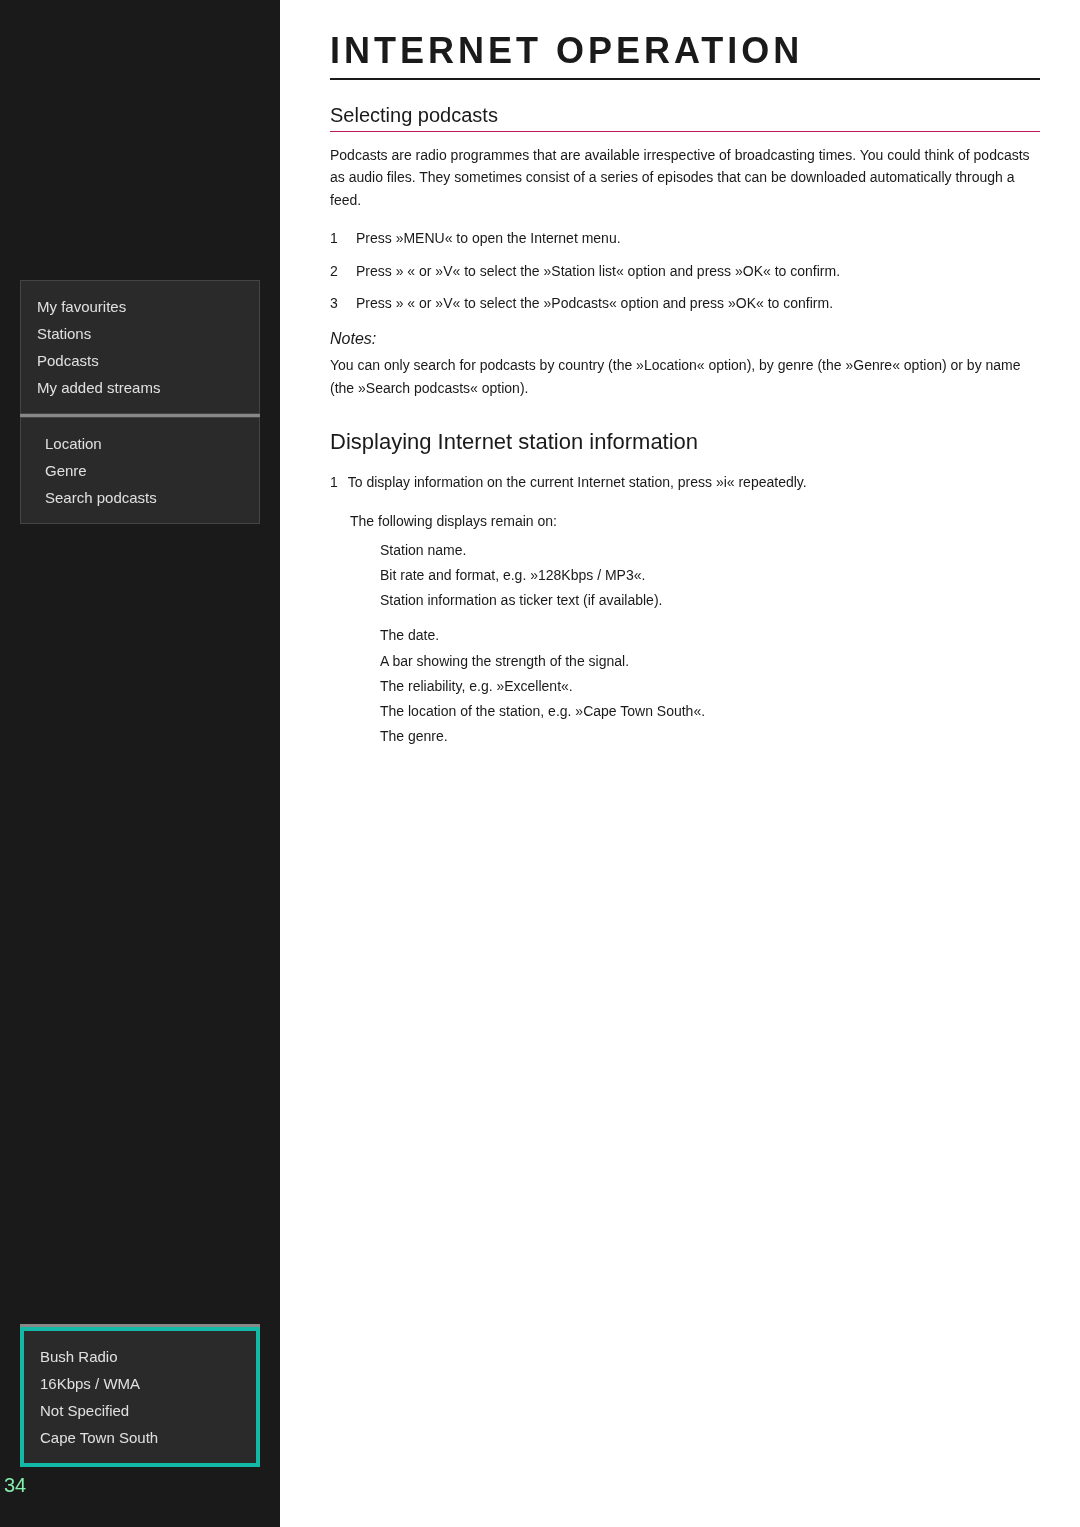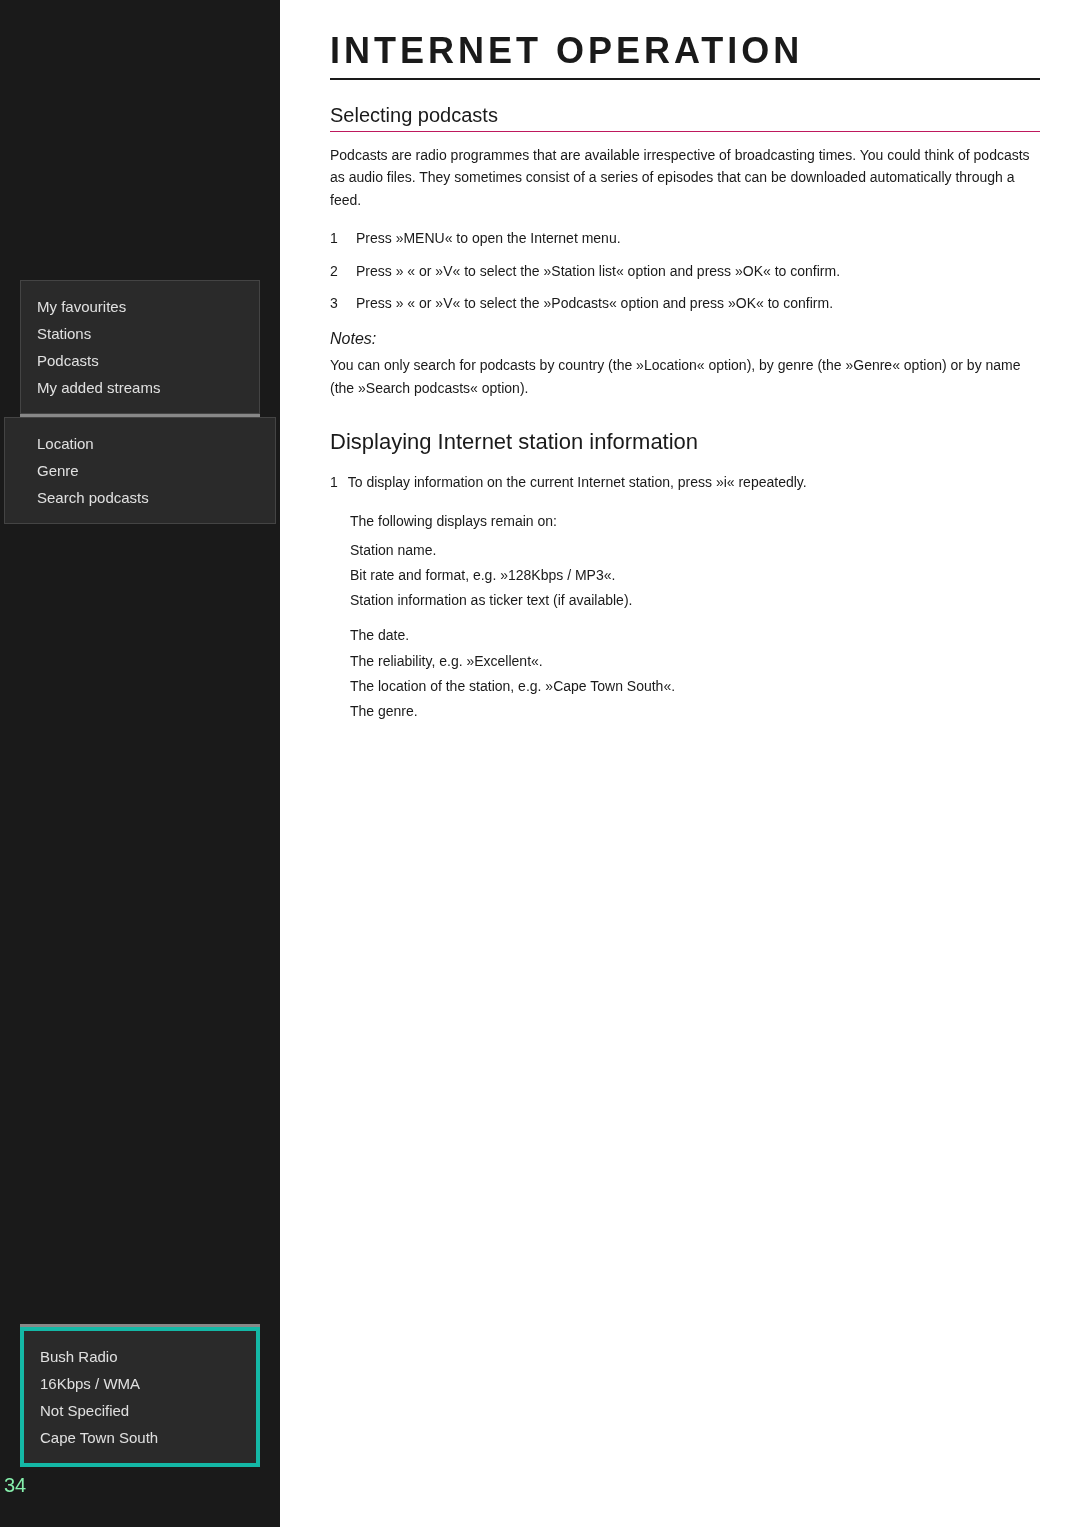--- a/index.html
+++ b/index.html
@@ -58,8 +58,8 @@
     .sidebar-menu-2 {
       background: #2a2a2a;
       border: 1px solid #444;
-      margin: 0 4px;
-      padding: 12px 32px;
+      margin: 0 20px;
+      padding: 12px 24px;
     }
 
     .sidebar-menu-2 .menu-item {

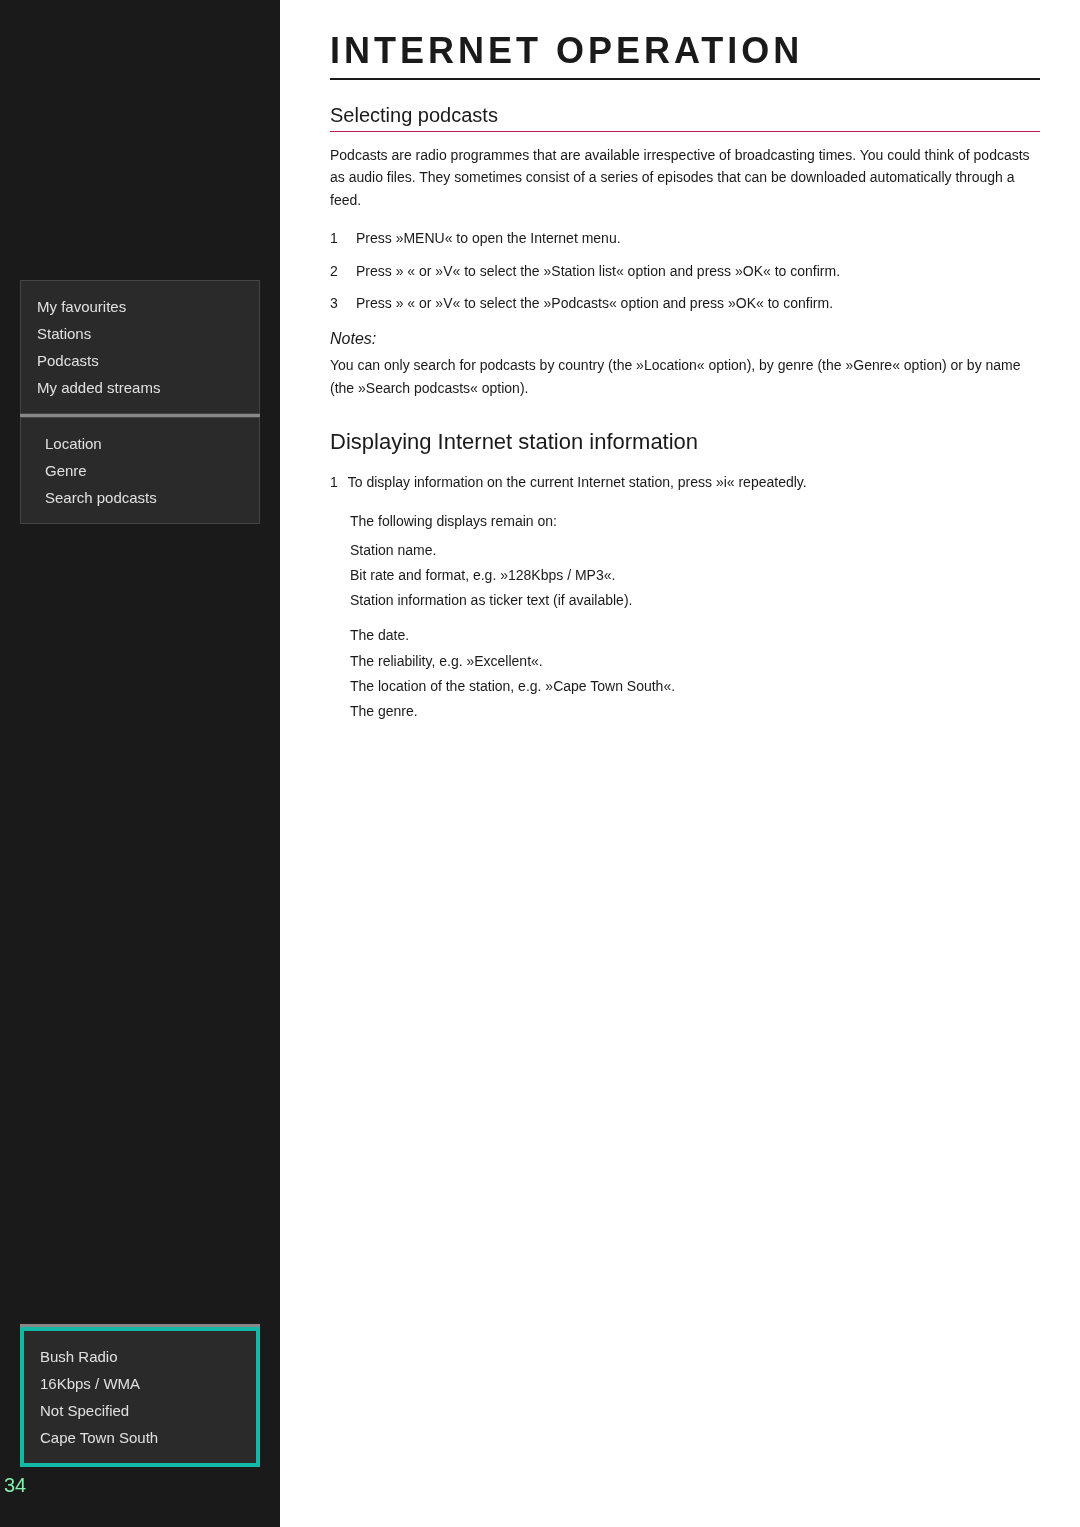--- a/index.html
+++ b/index.html
@@ -194,6 +194,7 @@
     }
 
     .sub-list {
+      margin-left: 30px;
       margin-bottom: 8px;
     }
 

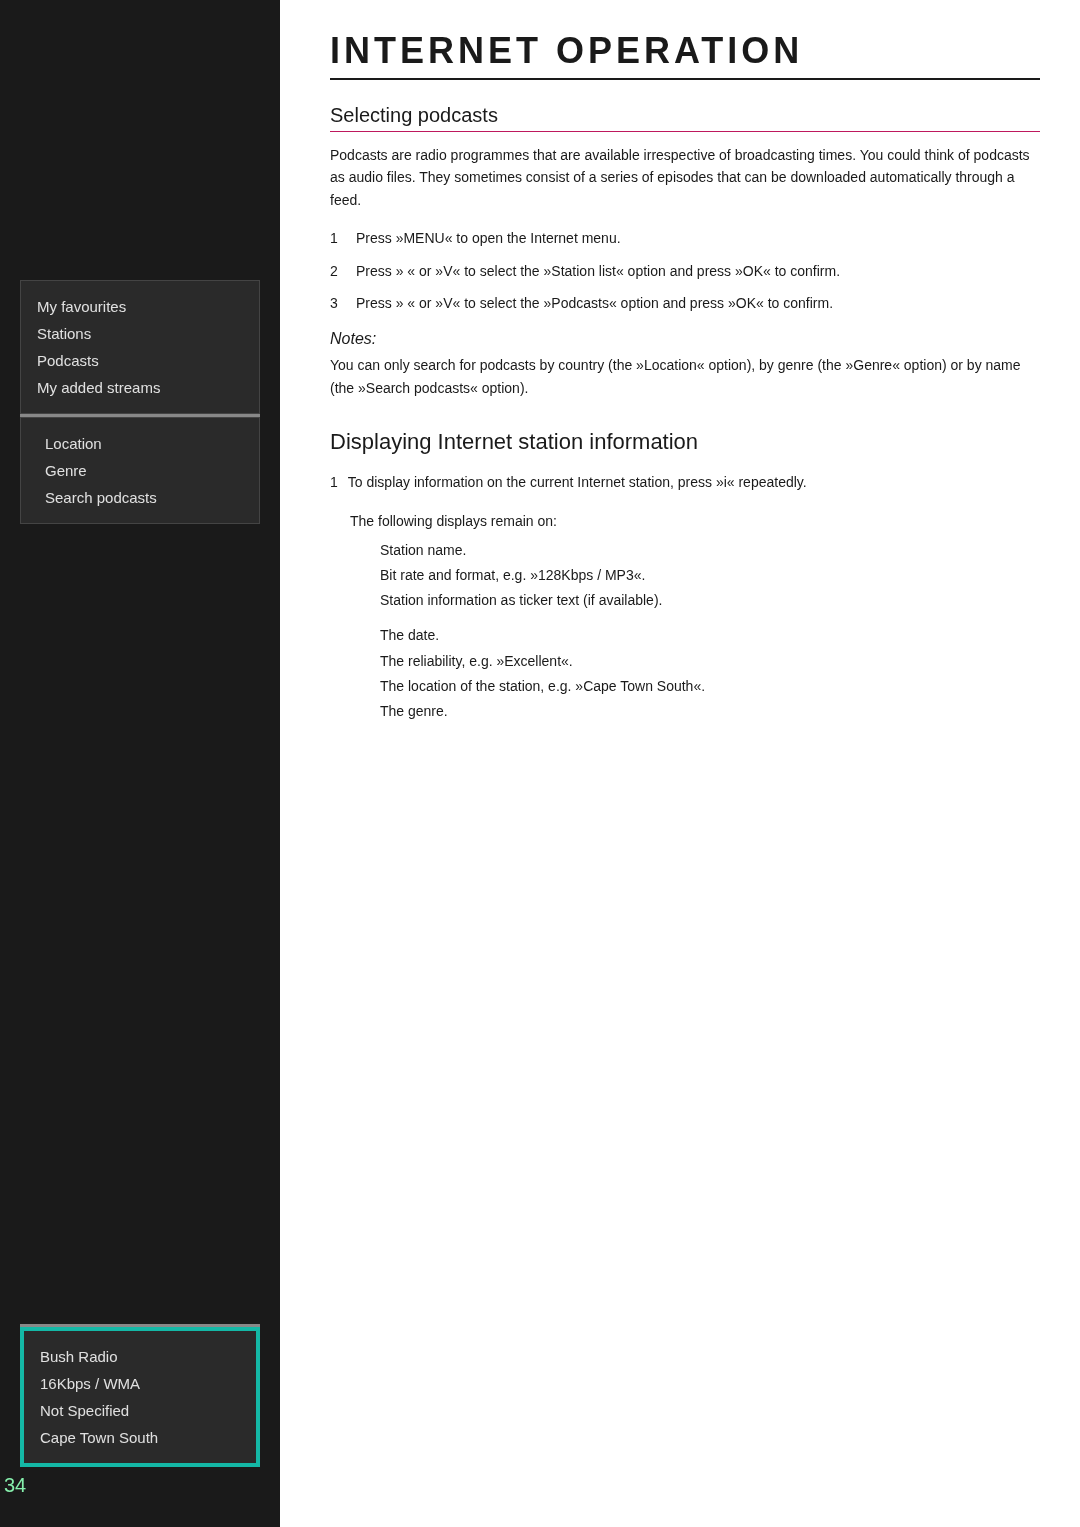--- a/index.html
+++ b/index.html
@@ -299,6 +299,7 @@
     <div class="sub-section">
       <div class="sub-list">
         <div class="sub-item">The date.</div>
+        <div class="sub-item">A bar showing the strength of the signal.</div>
         <div class="sub-item">The reliability, e.g. »Excellent«.</div>
         <div class="sub-item">The location of the station, e.g. »Cape Town South«.</div>
         <div class="sub-item">The genre.</div>

